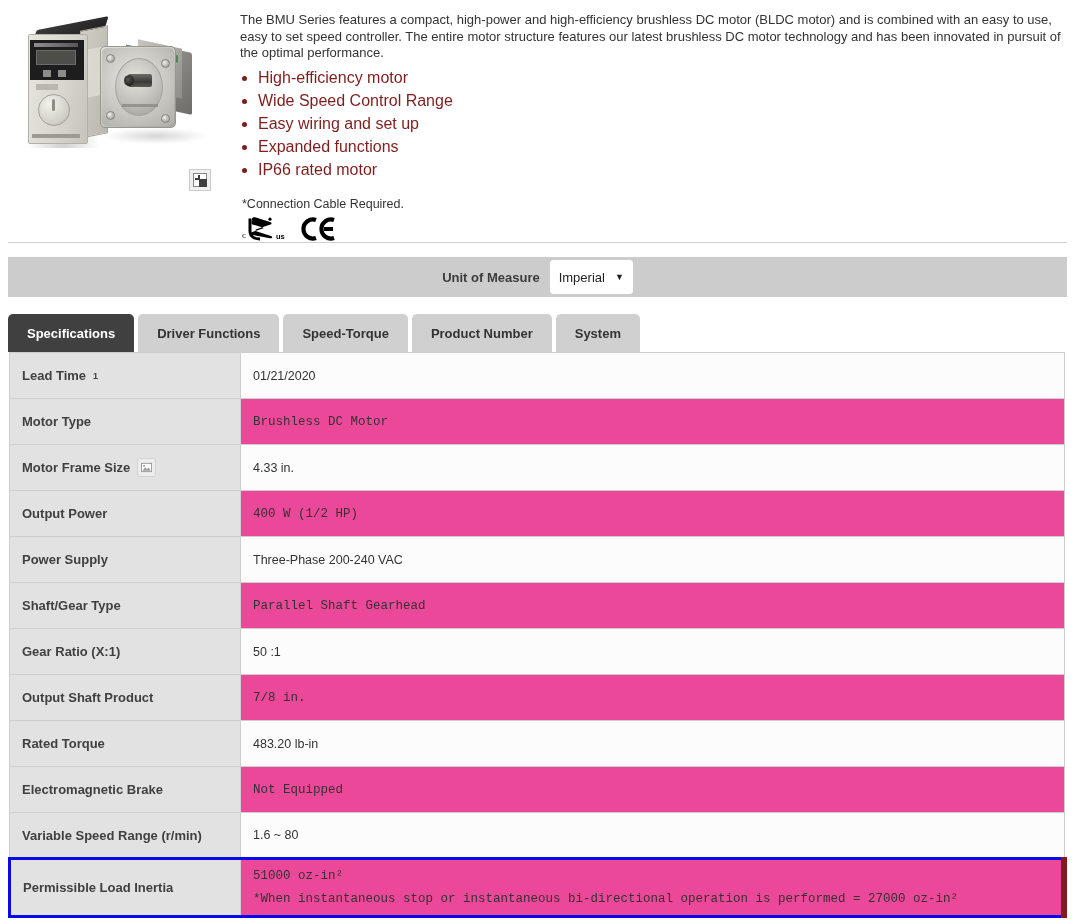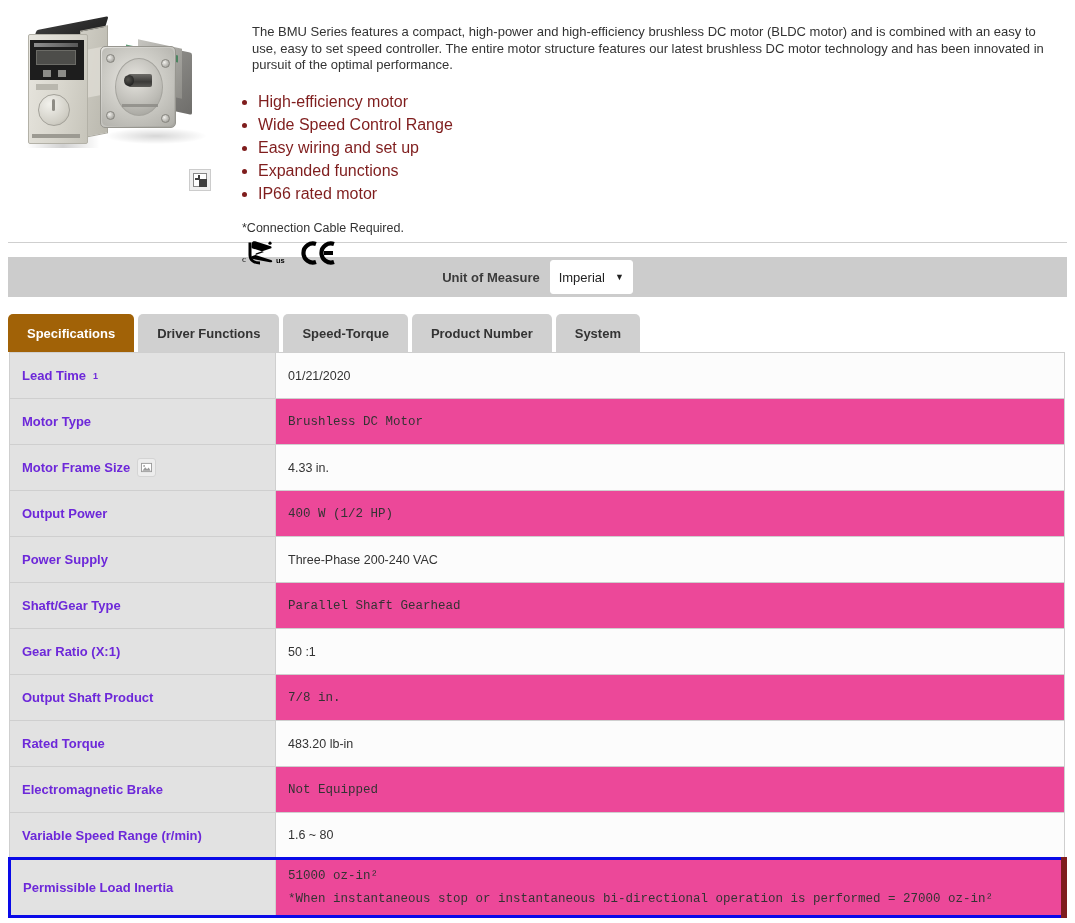--- a/index.html
+++ b/index.html
@@ -198,7 +198,7 @@
     font-size: 13px;
     line-height: 16.5px;
     color: #333;
-    margin: 16px;
+    margin: 4px;
     max-width: 840px;
   }
   #feature-list {

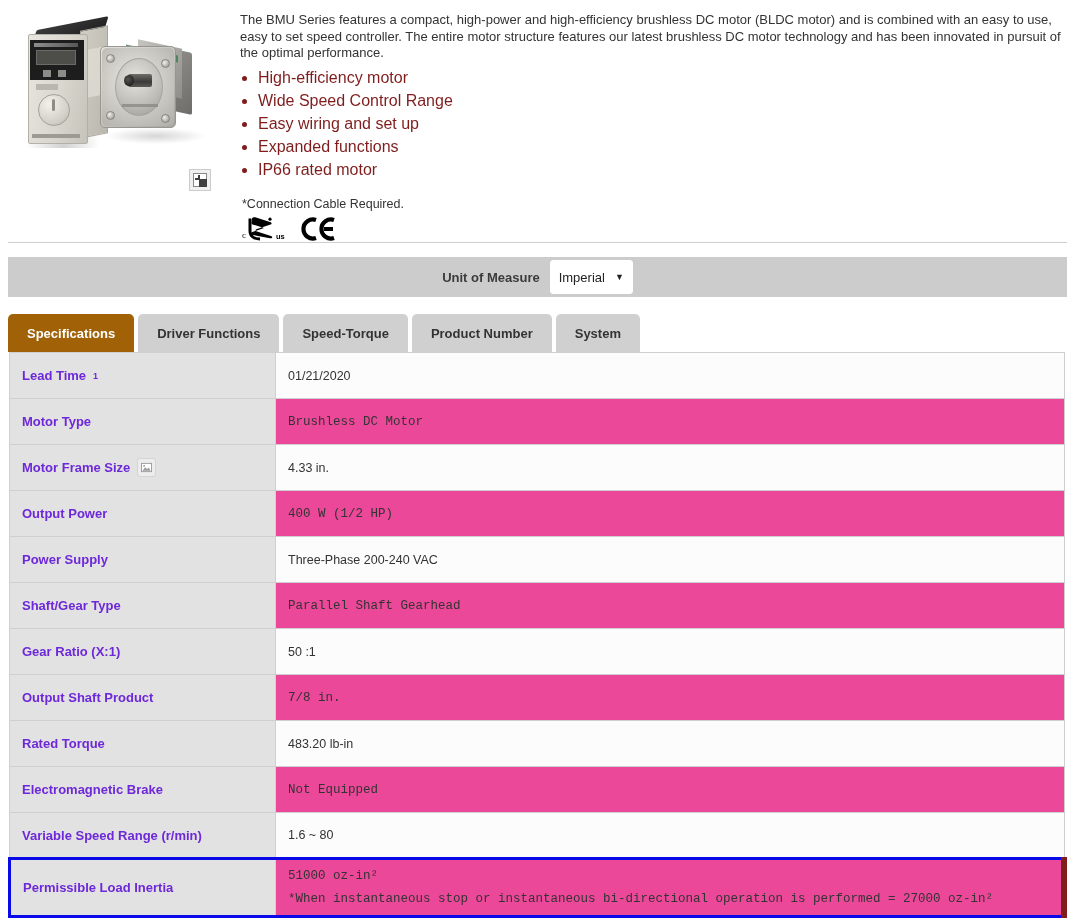--- a/index.html
+++ b/index.html
@@ -288,7 +288,7 @@
     white-space: nowrap;
   }
   .tab.active {
-    background: #a16207;
+    background: #404040;
     color: #ffffff;
   }
 

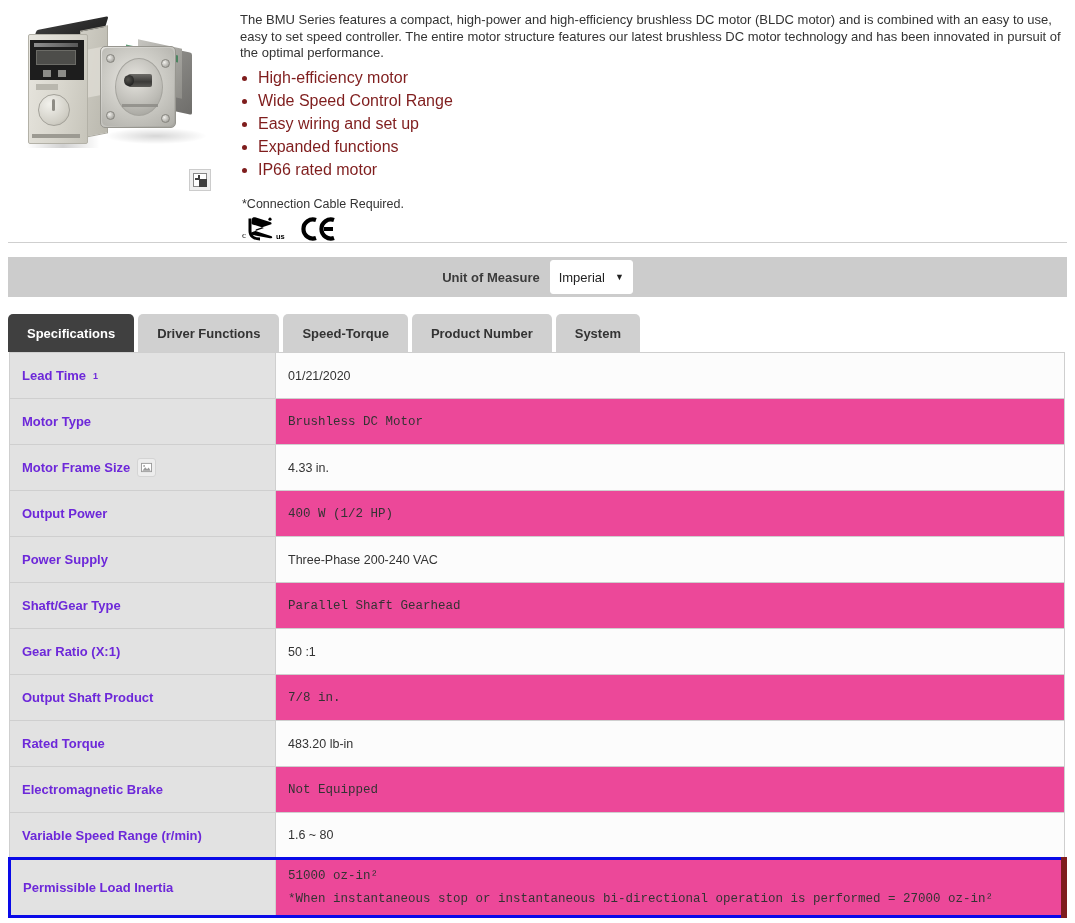--- a/index.html
+++ b/index.html
@@ -306,12 +306,12 @@
     padding: 0 12px;
   }
   #spec-table th {
-    width: 266px;
+    width: 231px;
     background: #e2e2e2;
     text-align: left;
     font-size: 13px;
     font-weight: bold;
-    color: #6d28d9;
+    color: #404040;
   }
   #spec-table td {
     background: #fcfcfc;

